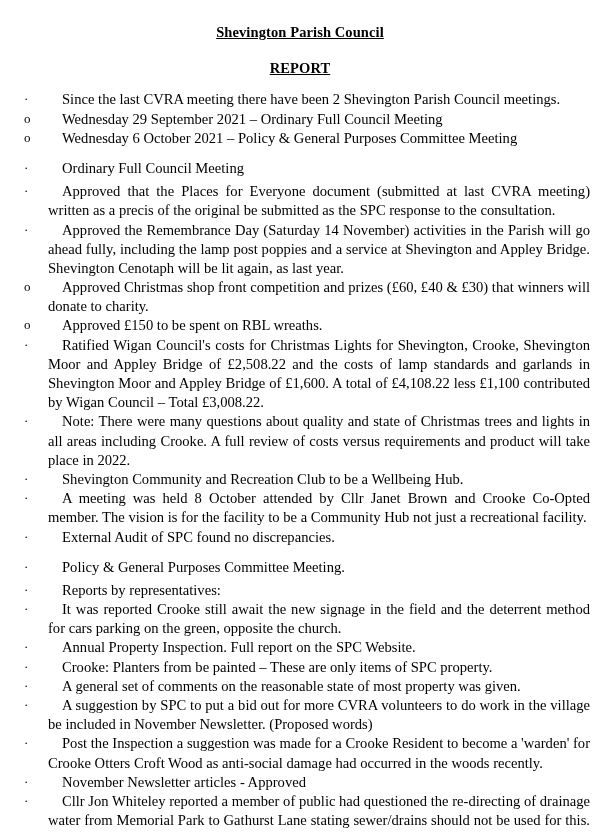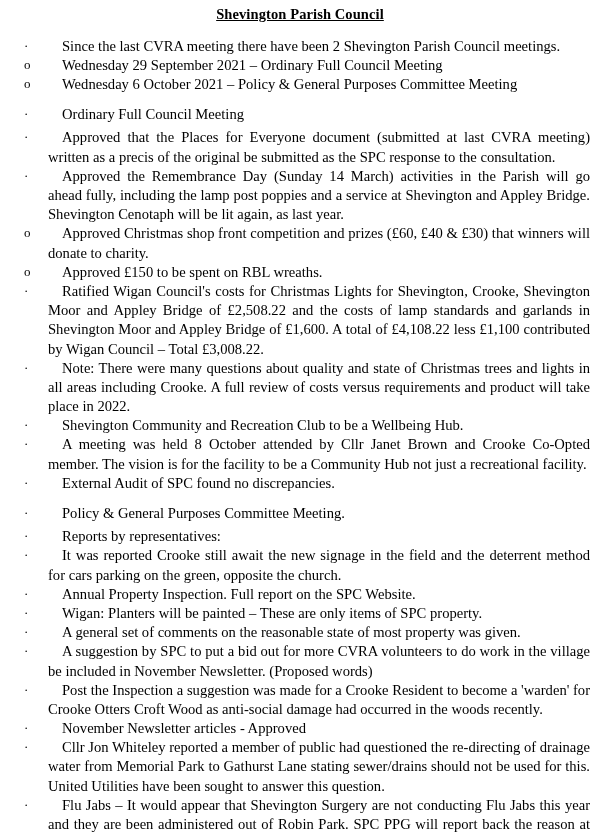--- a/index.html
+++ b/index.html
@@ -30,6 +30,7 @@
     font-weight: 700;
     text-decoration: underline;
     letter-spacing: 0.1px;
+    margin-top: 18px;
   }
   .header .line.report {
     font-weight: 700;

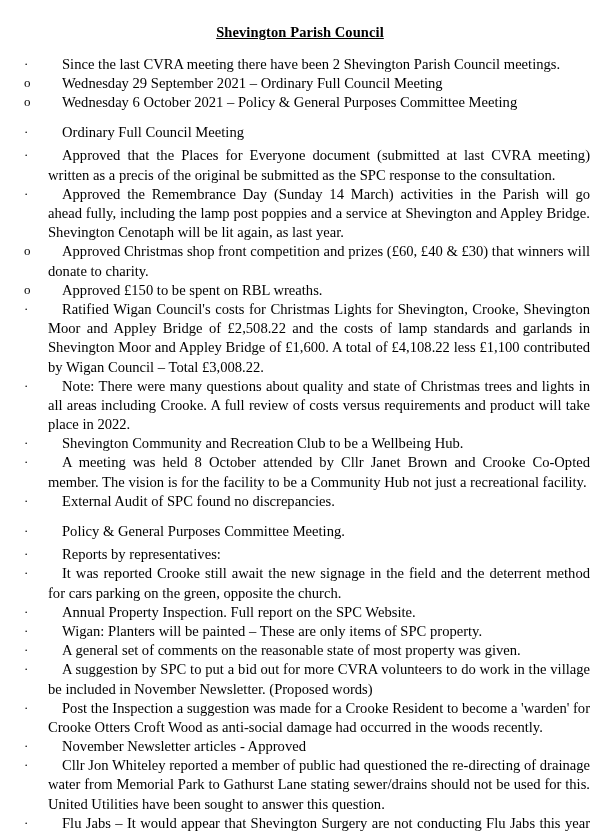--- a/index.html
+++ b/index.html
@@ -85,6 +85,7 @@
 
   <div class="header">
     <div class="line">Shevington Parish Council</div>
+    <div class="line report">REPORT</div>
   </div>
 
   <div class="body-block" id="body-block">

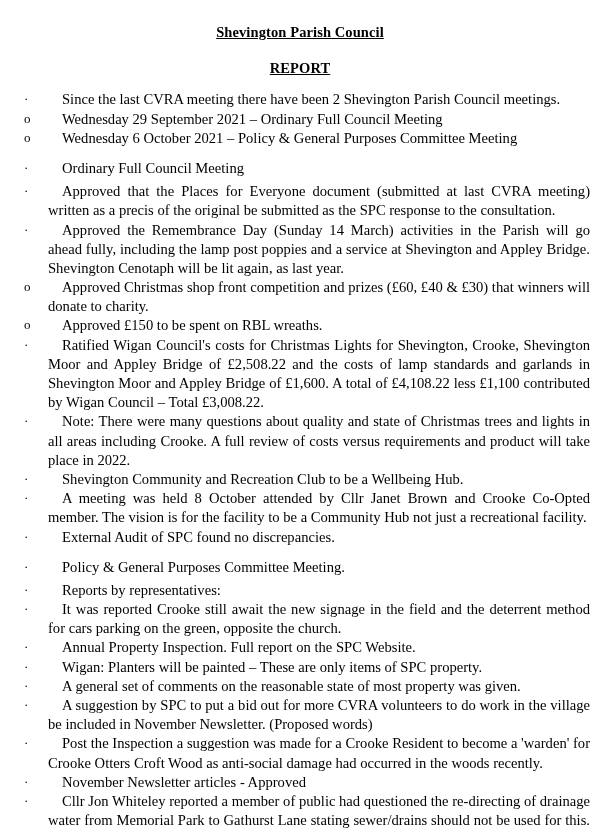--- a/index.html
+++ b/index.html
@@ -111,7 +111,7 @@
       </div>
       <div class="item">
         <span class="bullet b-dot">·</span>
-        <span class="txt">Approved the Remembrance Day (Sunday 14 March) activities in the Parish will go ahead fully, including the lamp post poppies and a service at Shevington and Appley Bridge. Shevington Cenotaph will be lit again, as last year.</span>
+        <span class="txt">Approved the Remembrance Day (Saturday 14 November) activities in the Parish will go ahead fully, including the lamp post poppies and a service at Shevington and Appley Bridge. Shevington Cenotaph will be lit again, as last year.</span>
       </div>
       <div class="item">
         <span class="bullet b-circ">o</span>

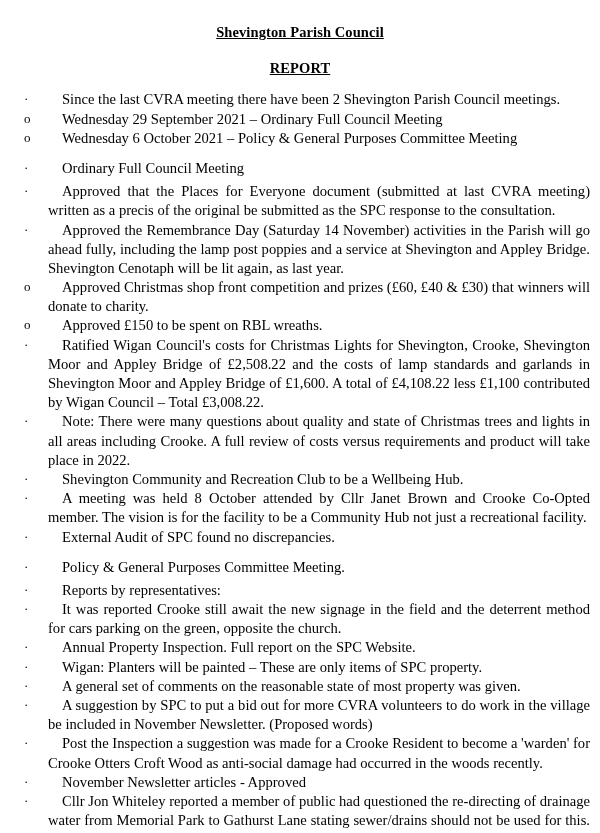--- a/index.html
+++ b/index.html
@@ -159,7 +159,7 @@
       </div>
       <div class="item">
         <span class="bullet b-dot">·</span>
-        <span class="txt">Wigan: Planters will be painted – These are only items of SPC property.</span>
+        <span class="txt">Crooke: Planters from be painted – These are only items of SPC property.</span>
       </div>
       <div class="item">
         <span class="bullet b-dot">·</span>

